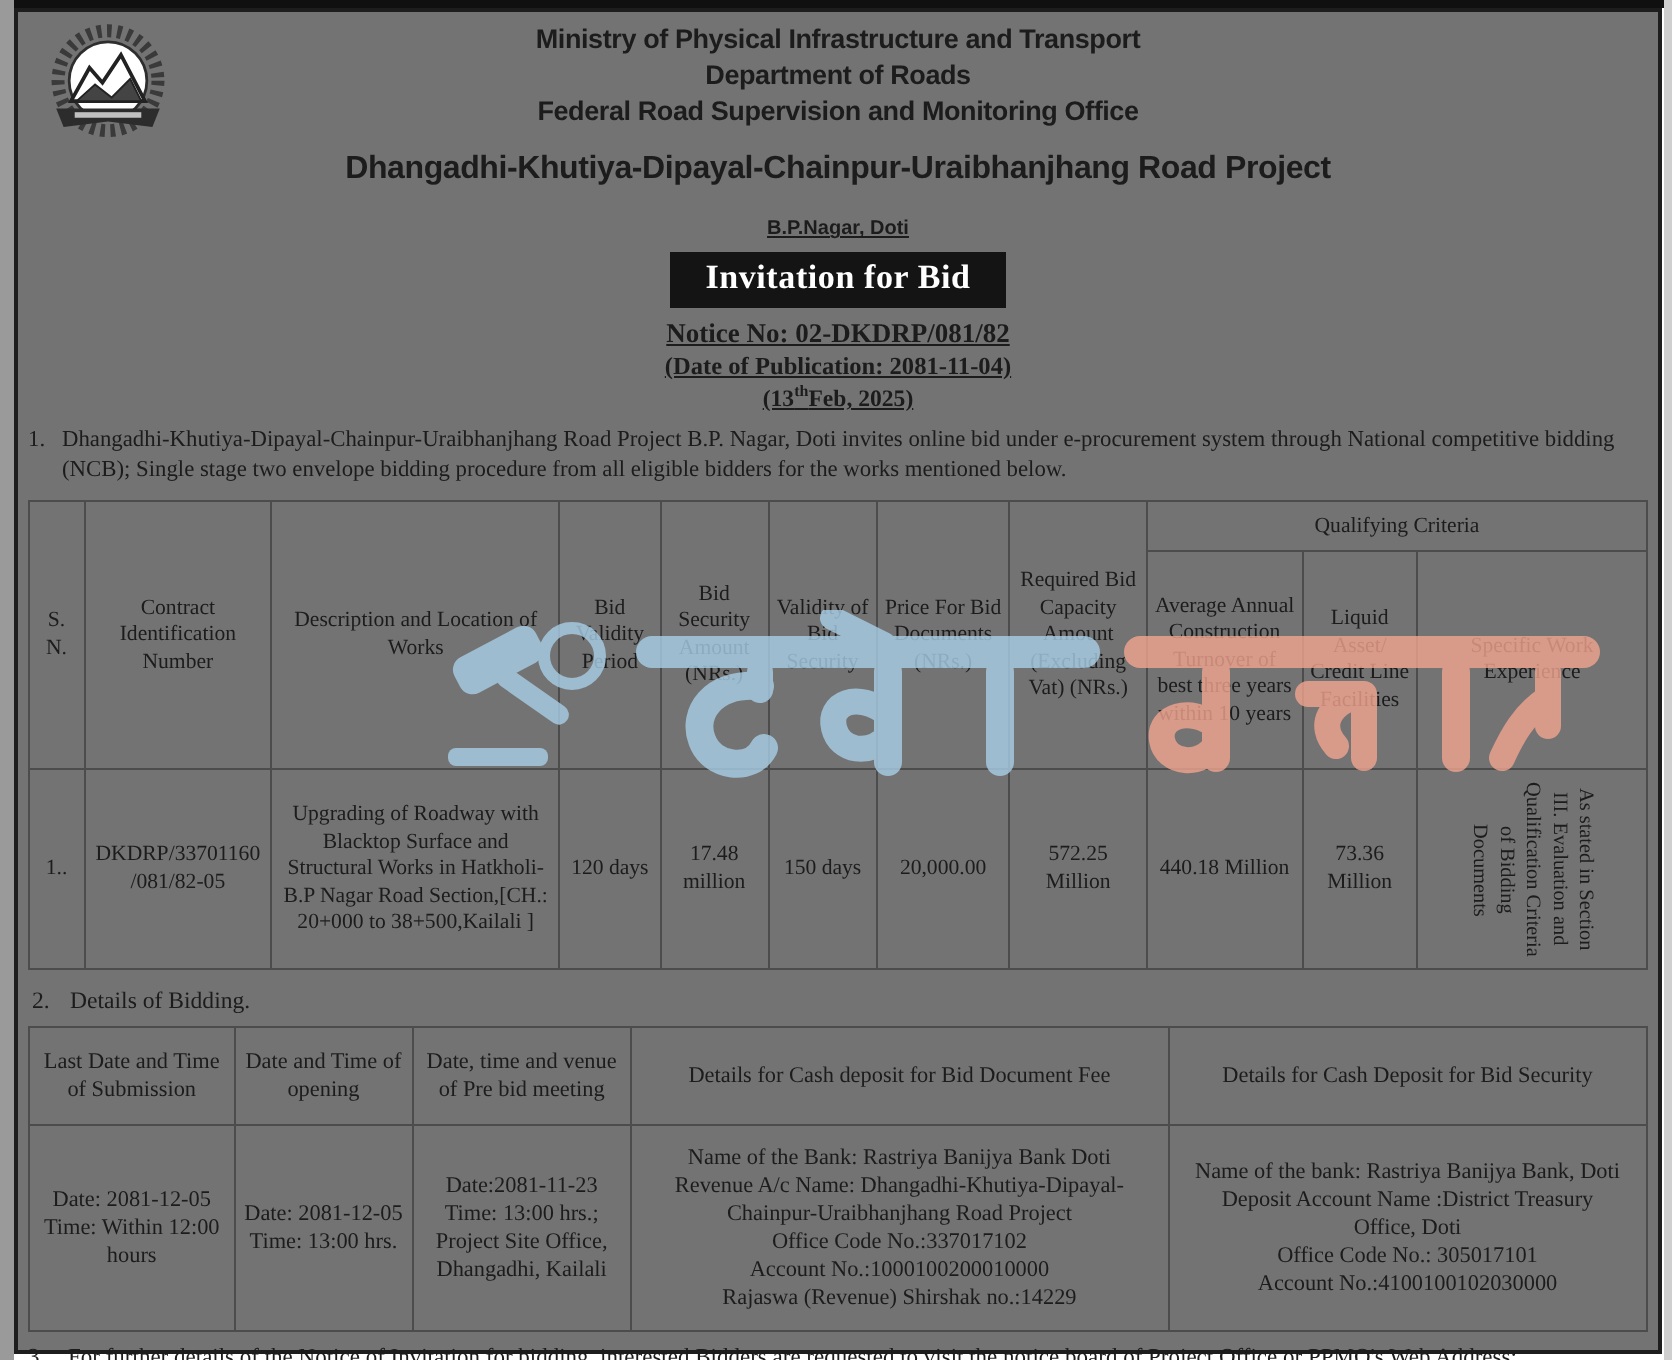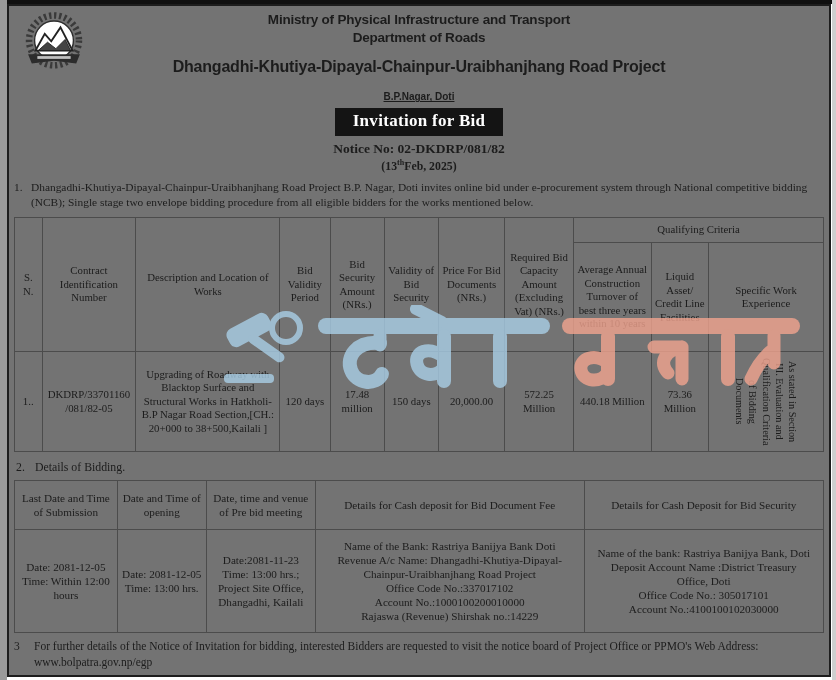--- a/index.html
+++ b/index.html
@@ -80,6 +80,7 @@
   <div class="letterhead">
     <div class="lh1">Ministry of Physical Infrastructure and Transport</div>
     <div class="lh1">Department of Roads</div>
+    <div class="lh1">Federal Road Supervision and Monitoring Office</div>
     <div class="lh4">Dhangadhi-Khutiya-Dipayal-Chainpur-Uraibhanjhang Road Project</div>
     <div class="lh5">B.P.Nagar, Doti</div>
   </div>

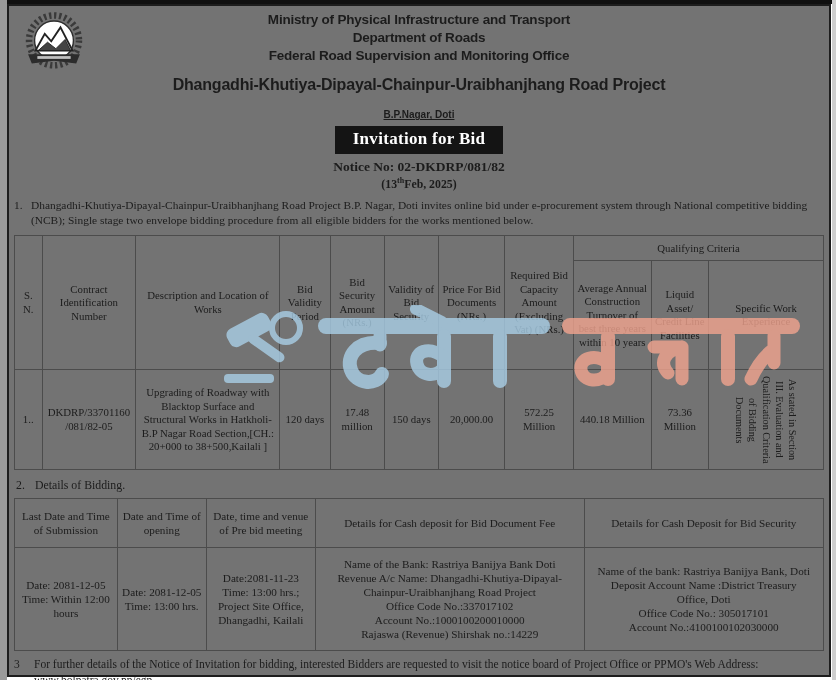--- a/index.html
+++ b/index.html
@@ -24,7 +24,7 @@
   .banner{display:inline-block;background:#141414;color:#fff;font-weight:bold;
           font-size:17px;padding:3px 18px 5px;letter-spacing:.3px;}
   
-  .notice{text-align:center;font-weight:bold;margin-top:5px;line-height:1.22;}
+  .notice{text-align:center;font-weight:bold;margin-top:5px;line-height:1.22;text-decoration:underline;}
   .n1{font-size:13.5px;}
   .n2{font-size:12.3px;}
   .n3{font-size:11.8px;}

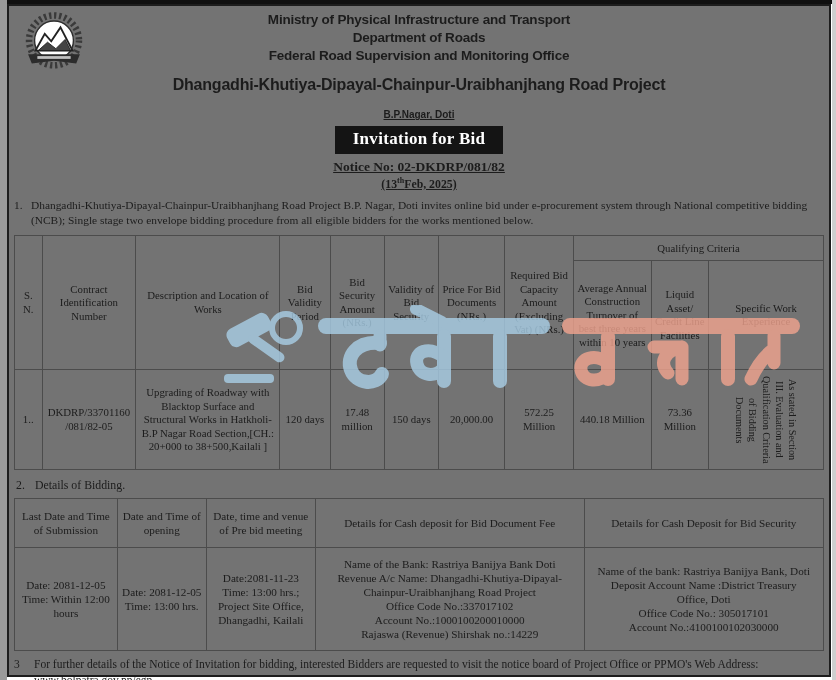--- a/index.html
+++ b/index.html
@@ -91,6 +91,7 @@
 
   <div class="notice">
     <div class="n1">Notice No: 02-DKDRP/081/82</div>
+    <div class="n2">(Date of Publication: 2081-11-04)</div>
     <div class="n3"><span>(13</span><sup>th</sup><span>Feb, 2025)</span></div>
   </div>
 

